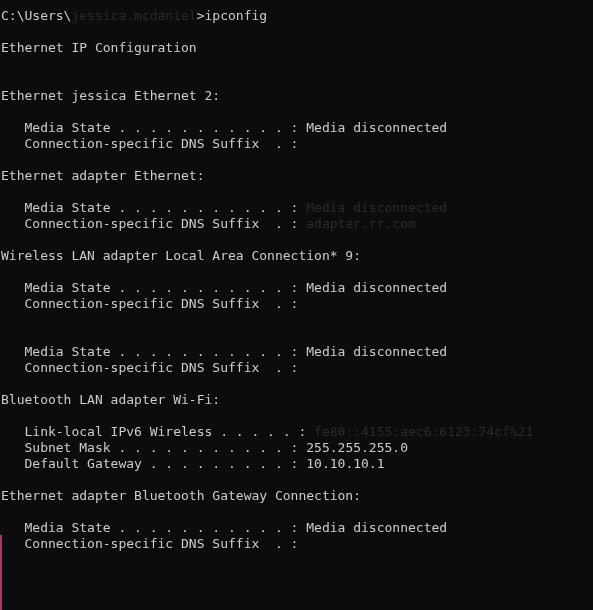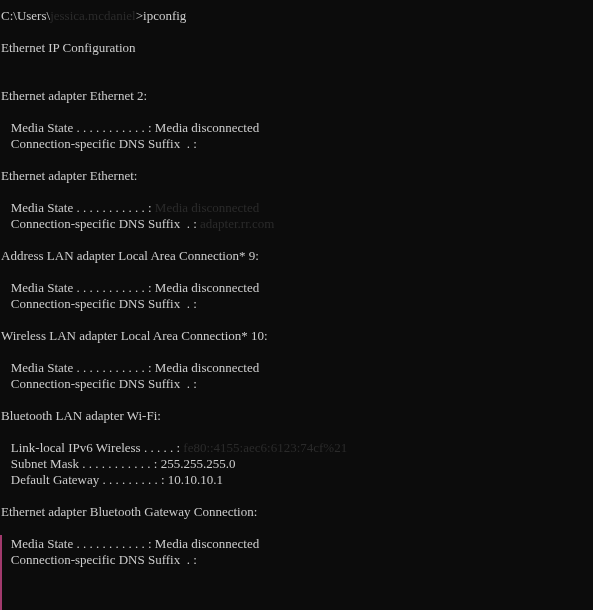--- a/index.html
+++ b/index.html
@@ -24,7 +24,6 @@
     top: 8px;
     left: 0px;
     right: 0;
-    font-family: Liberation Serif, serif;
   }
   .line {
     height: 16px;

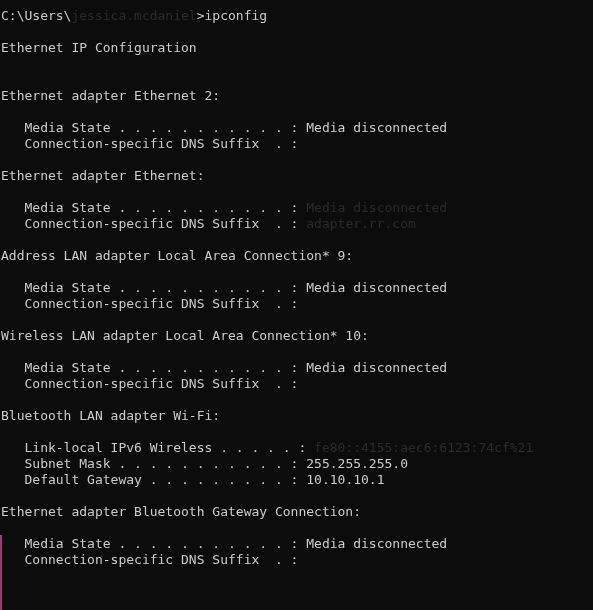--- a/index.html
+++ b/index.html
@@ -55,7 +55,7 @@
       <div class="line"><span class="t">Ethernet IP Configuration</span></div>
       <div class="blank"></div>
       <div class="blank"></div>
-      <div class="line"><span class="t">Ethernet adapter Ethernet 2:</span></div>
+      <div class="line"><span class="t">Ethernet jessica Ethernet 2:</span></div>
       <div class="blank"></div>
       <div class="line"><span class="t">   Media State . . . . . . . . . . . :</span><span class="t"> Media disconnected</span></div>
       <div class="line"><span class="t">   Connection-specific DNS Suffix  . :</span></div>

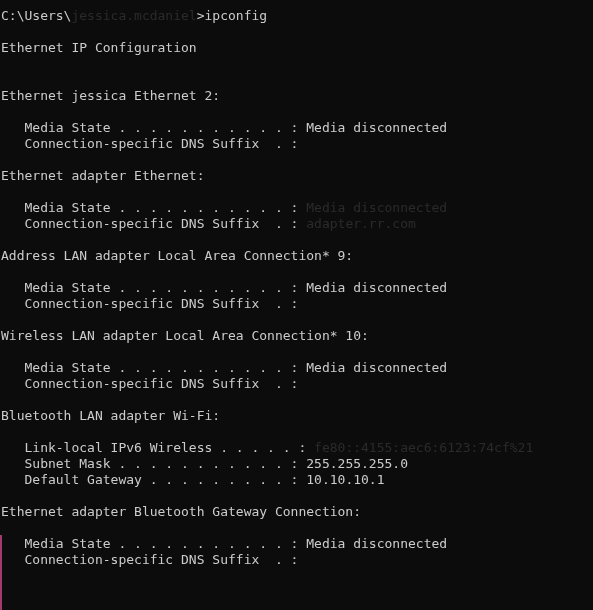--- a/index.html
+++ b/index.html
@@ -65,7 +65,7 @@
       <div class="line"><span class="t">   Media State . . . . . . . . . . . :</span><span class="dim"> Media disconnected</span></div>
       <div class="line"><span class="t">   Connection-specific DNS Suffix  . :</span><span class="dim"> adapter.rr.com</span></div>
       <div class="blank"></div>
-      <div class="line"><span class="t">Address LAN adapter Local Area Connection* 9:</span></div>
+      <div class="line"><span class="t">Wireless LAN adapter Local Area Connection* 9:</span></div>
       <div class="blank"></div>
       <div class="line"><span class="t">   Media State . . . . . . . . . . . :</span><span class="t"> Media disconnected</span></div>
       <div class="line"><span class="t">   Connection-specific DNS Suffix  . :</span></div>

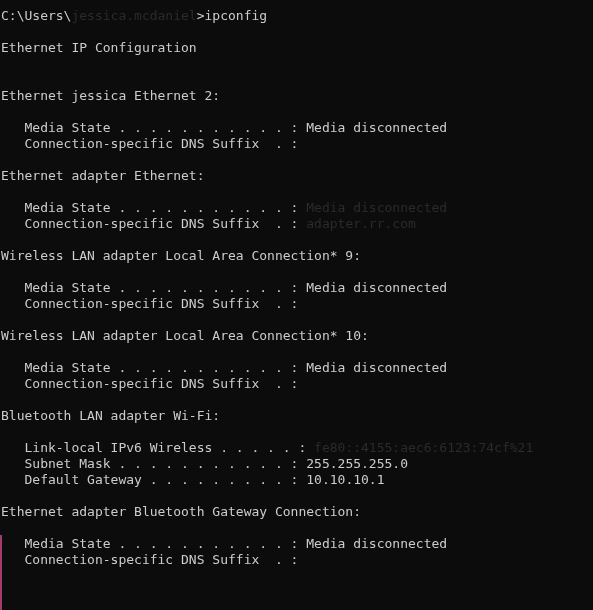--- a/index.html
+++ b/index.html
@@ -70,7 +70,6 @@
       <div class="line"><span class="t">   Media State . . . . . . . . . . . :</span><span class="t"> Media disconnected</span></div>
       <div class="line"><span class="t">   Connection-specific DNS Suffix  . :</span></div>
       <div class="blank"></div>
-      <div class="line"><span class="t">Wireless LAN adapter Local Area Connection* 10:</span></div>
       <div class="blank"></div>
       <div class="line"><span class="t">   Media State . . . . . . . . . . . :</span><span class="t"> Media disconnected</span></div>
       <div class="line"><span class="t">   Connection-specific DNS Suffix  . :</span></div>

